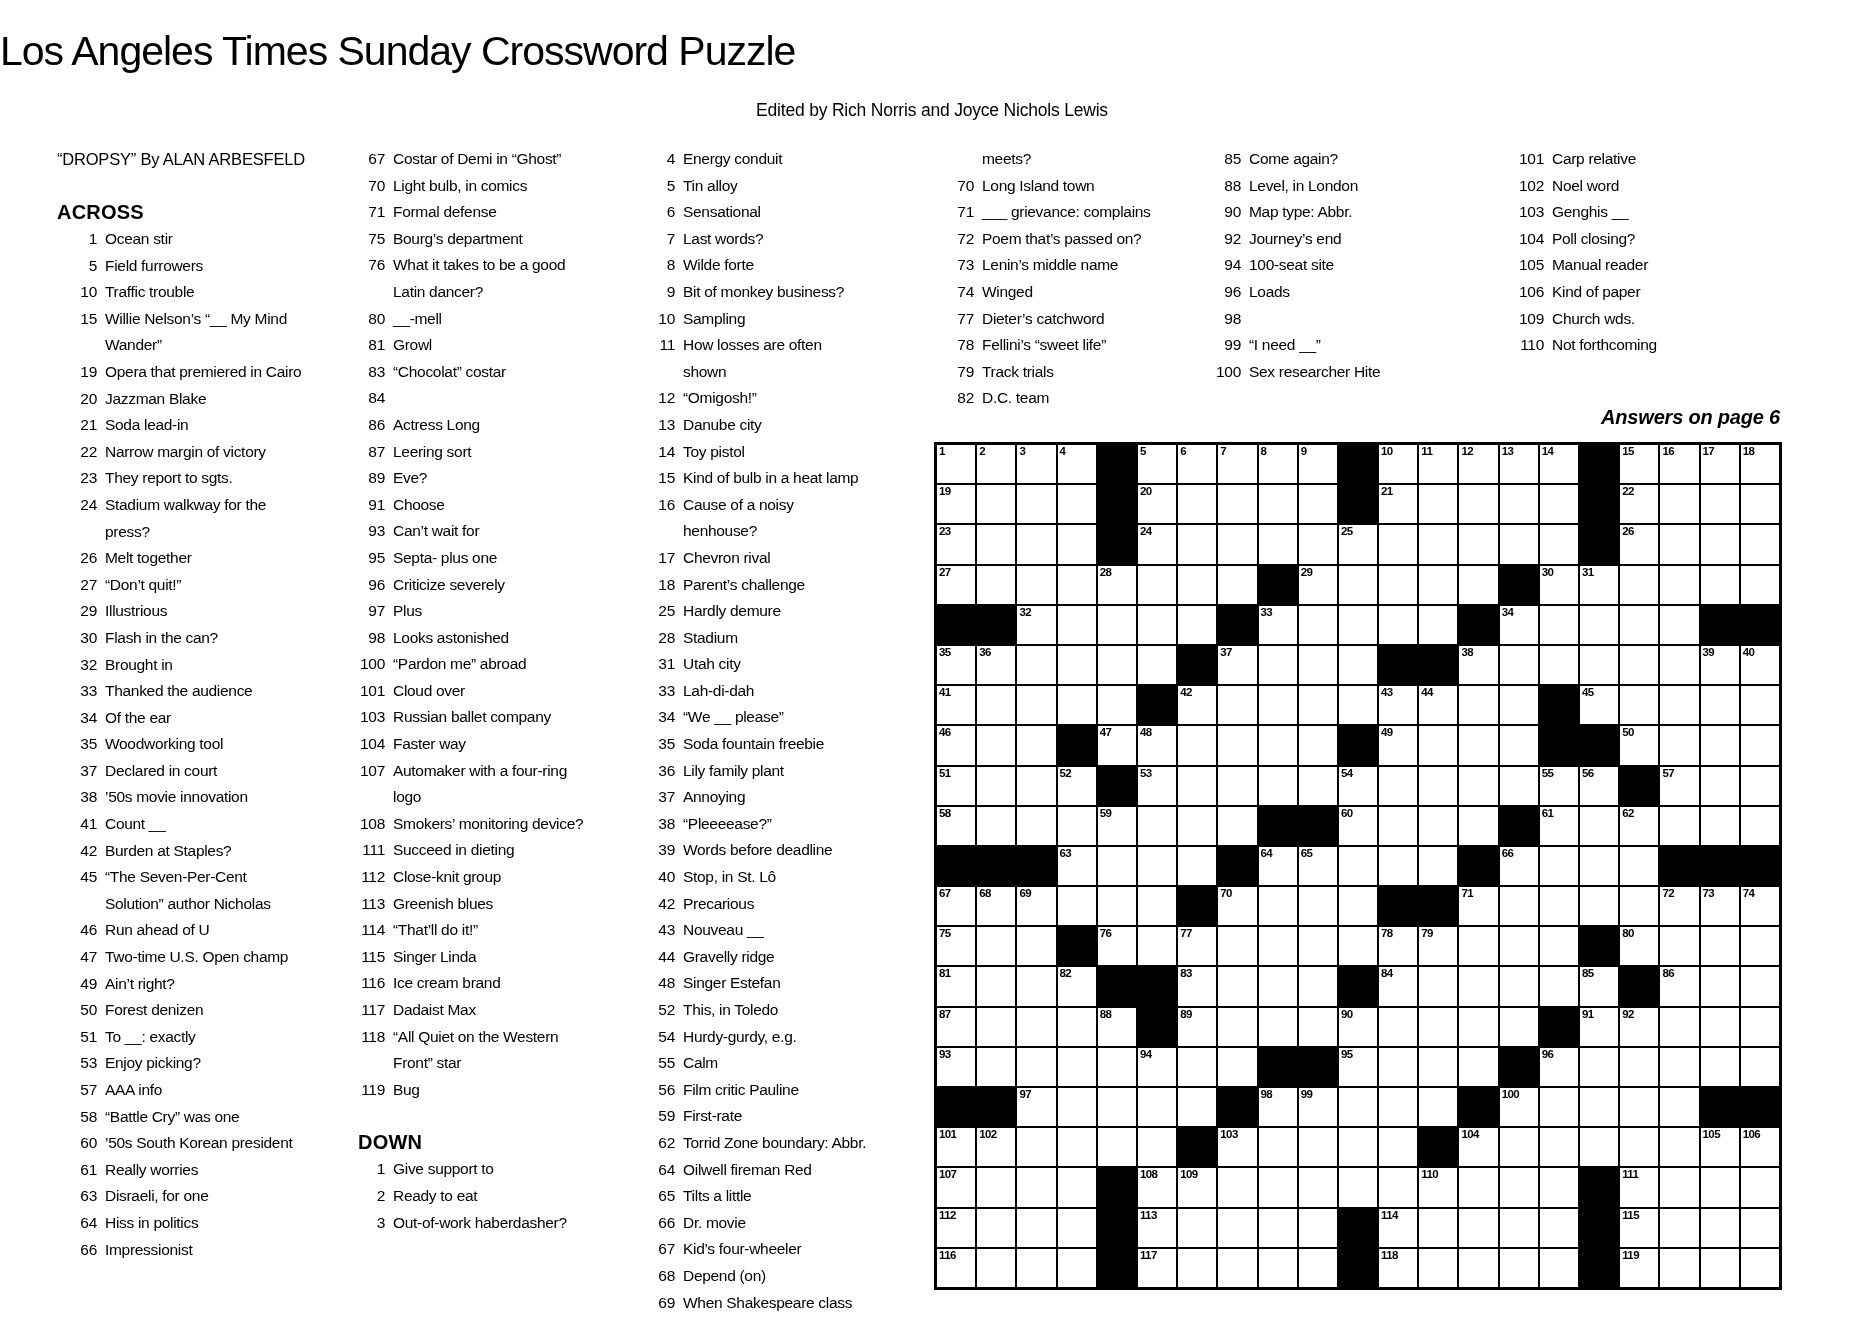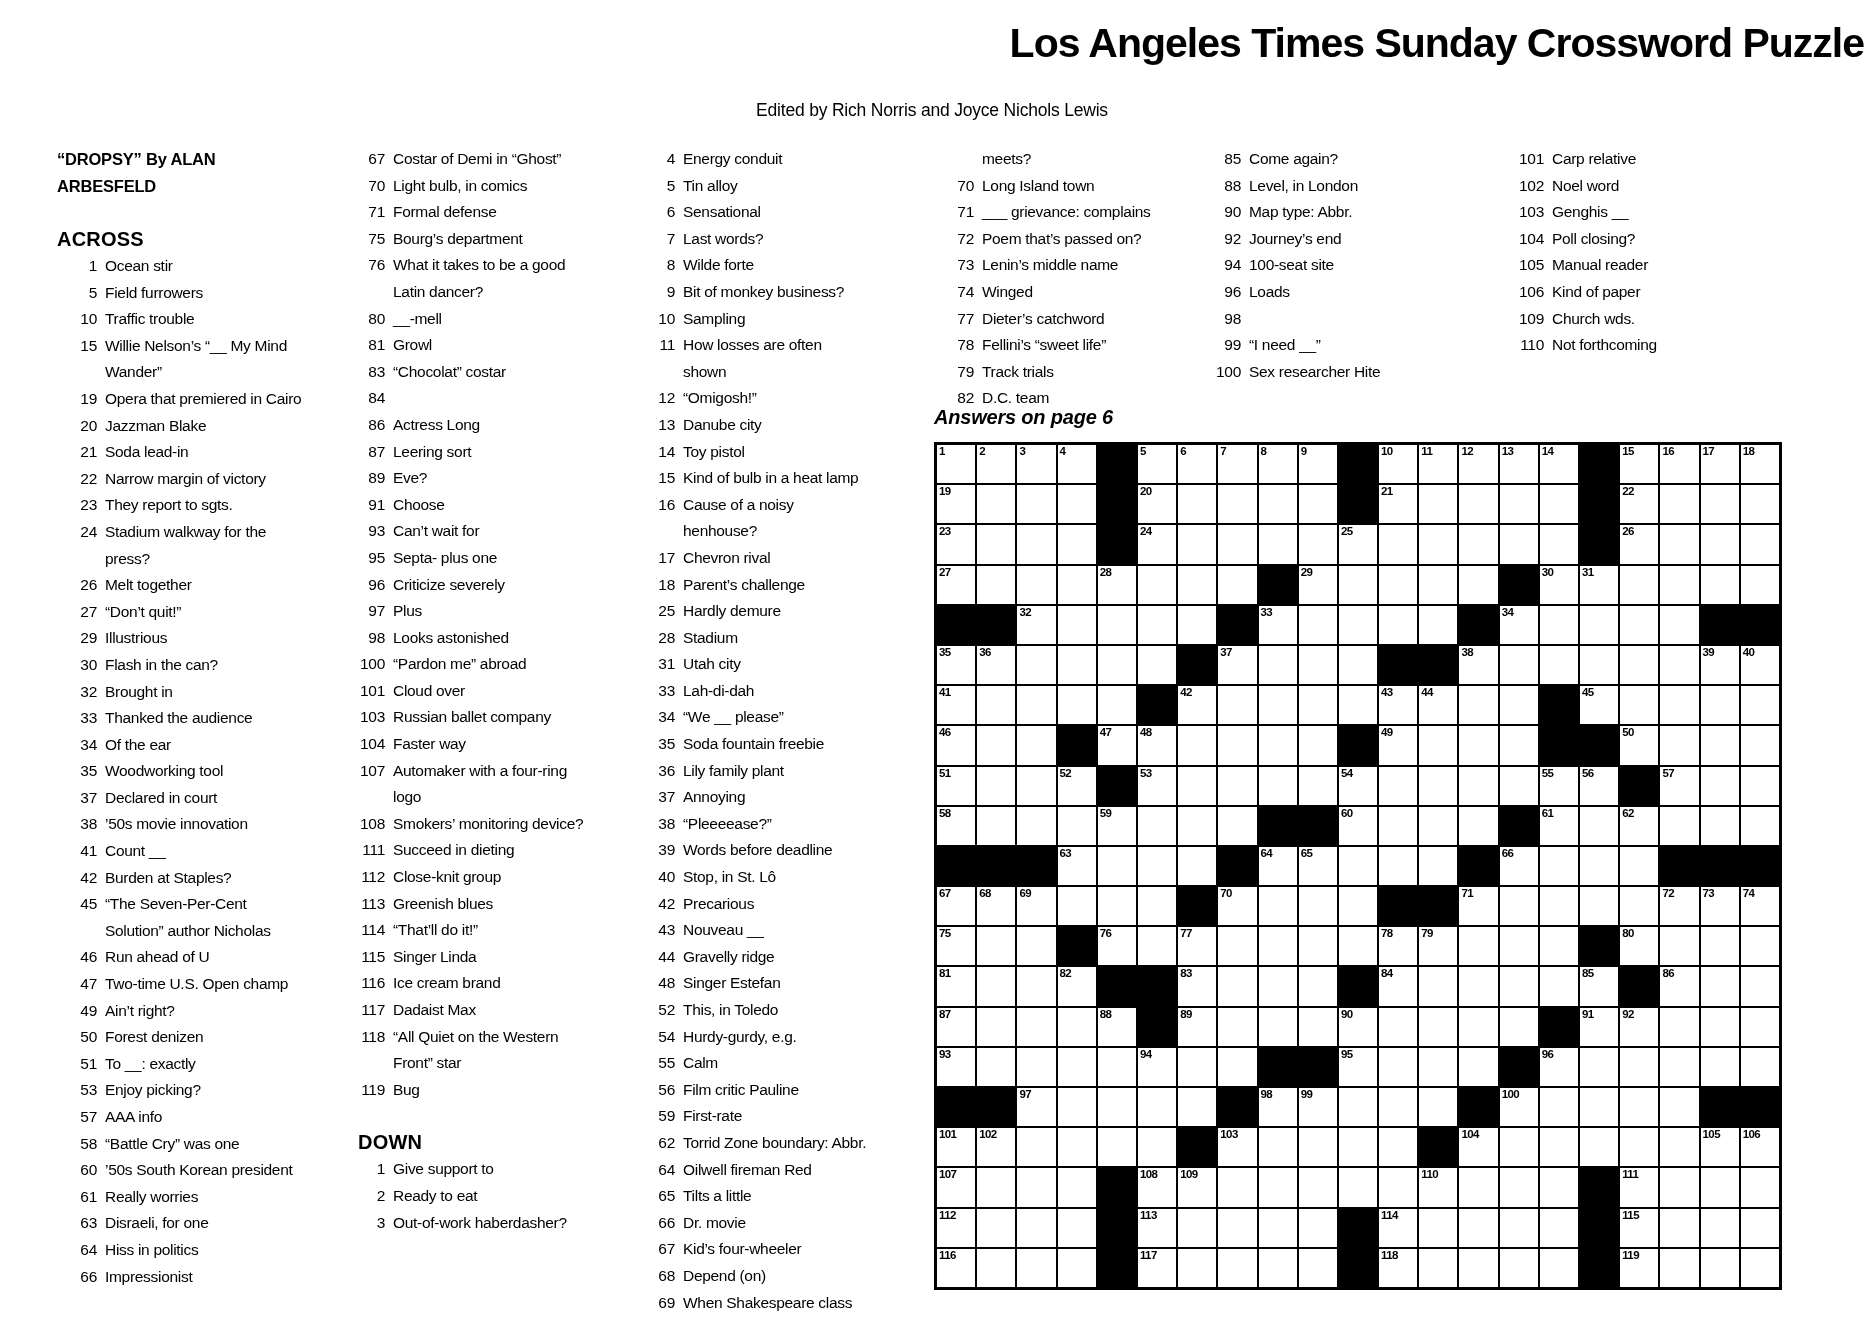--- a/index.html
+++ b/index.html
@@ -6,8 +6,8 @@
   body{width:1864px;height:1342px;position:relative;overflow:hidden;
        font-family:"Liberation Sans",sans-serif;color:#000;}
   
-  #title{position:absolute;top:20px;left:0;width:100%;text-align:right;
-         font-size:41px;font-weight:700;letter-spacing:-1px;}
+  #title{position:absolute;top:28px;left:0;width:100%;text-align:left;
+         font-size:41px;font-weight:400;letter-spacing:-1px;}
   #subtitle{position:absolute;top:100px;left:0;width:100%;text-align:center;
          font-size:17.5px;letter-spacing:-0.2px;}
   

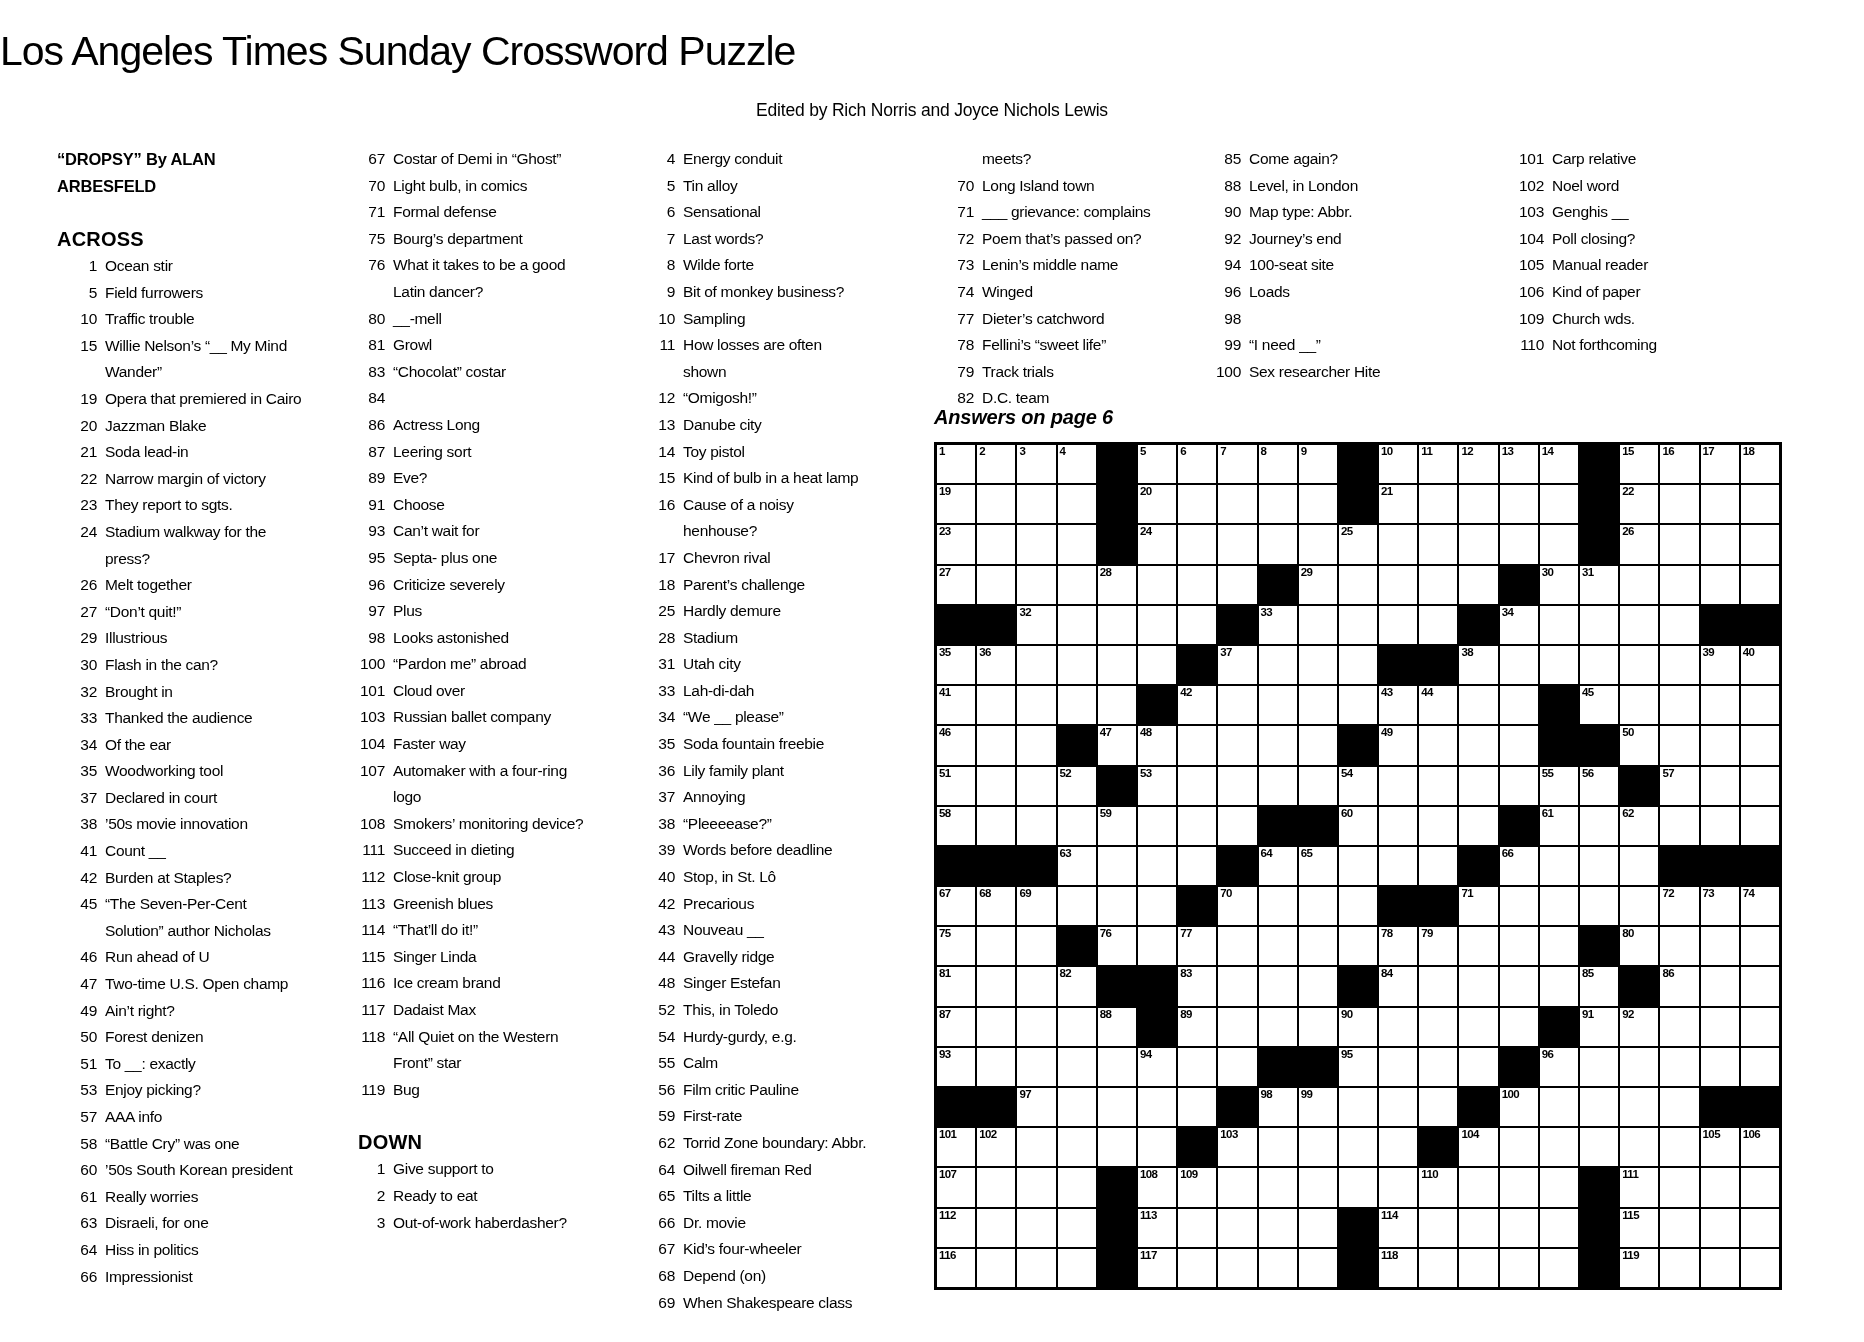--- a/index.html
+++ b/index.html
@@ -18,7 +18,7 @@
   .c4{left:930px;width:282px;}
   .c5{left:1212px;width:237px;}
   .c6{left:1498px;width:246px;}
-  .byline{font-weight:700;font-size:16.5px;letter-spacing:-0.2px;line-height:27px;}
+  .byline{font-weight:400;font-size:16.5px;letter-spacing:-0.2px;line-height:27px;}
   .sec{font-weight:700;font-size:20px;letter-spacing:0.2px;line-height:27px;}
   .gap{height:26px;}
   .clue{display:flex;align-items:flex-start;}

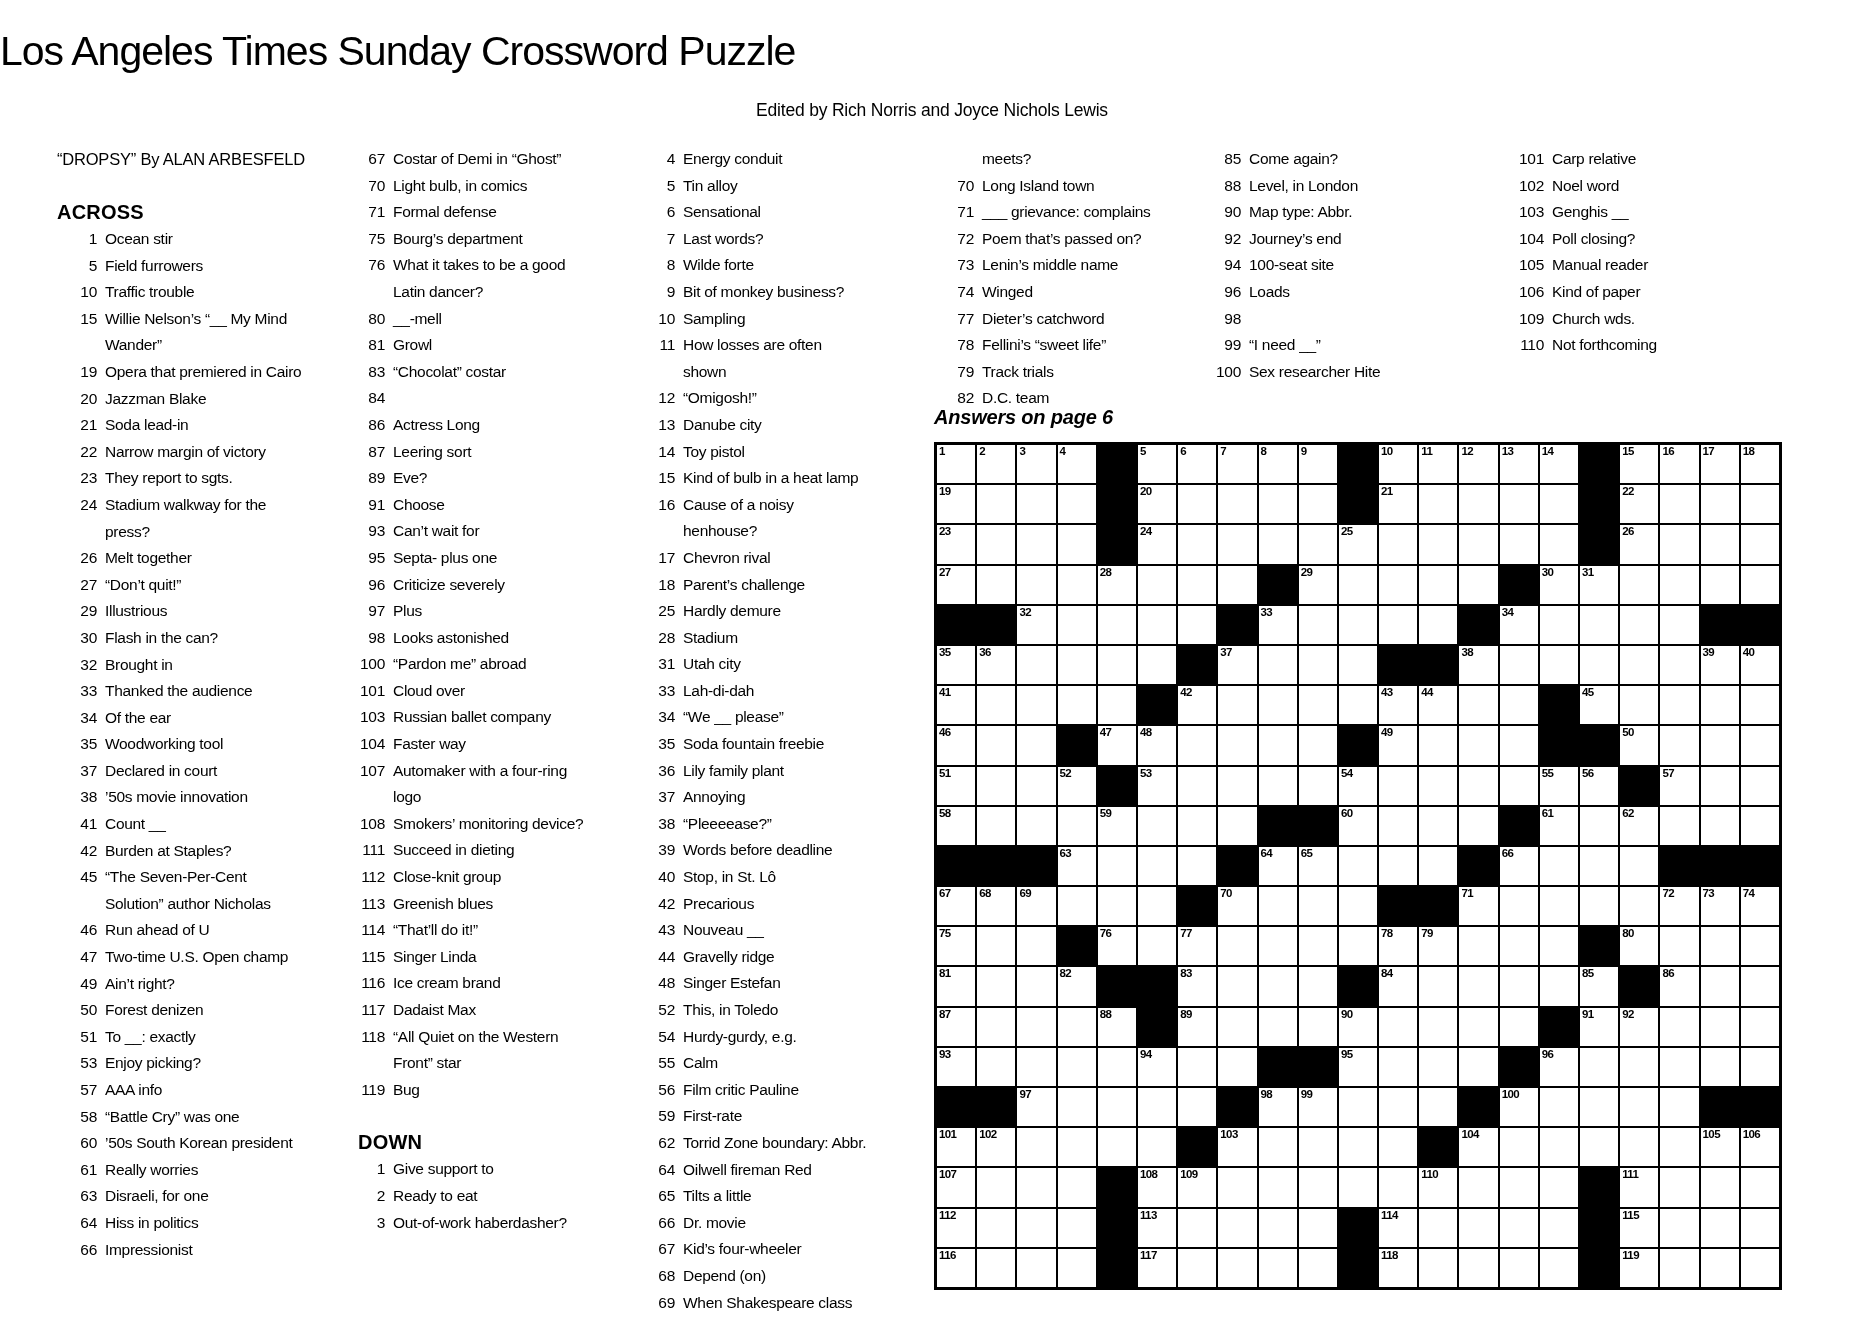--- a/index.html
+++ b/index.html
@@ -27,7 +27,7 @@
   .c4 .num{width:44px;} .c5 .num{width:29px;} .c6 .num{width:46px;}
   .txt{flex:1 1 auto;}
   
-  #answers-note{position:absolute;top:406px;left:934px;width:846px;text-align:left;
+  #answers-note{position:absolute;top:406px;left:934px;width:846px;text-align:right;
          font-weight:700;font-style:italic;font-size:20px;letter-spacing:-0.2px;}
   
   #grid{position:absolute;left:934px;top:442px;border:2.5px solid #000;background:#000;

